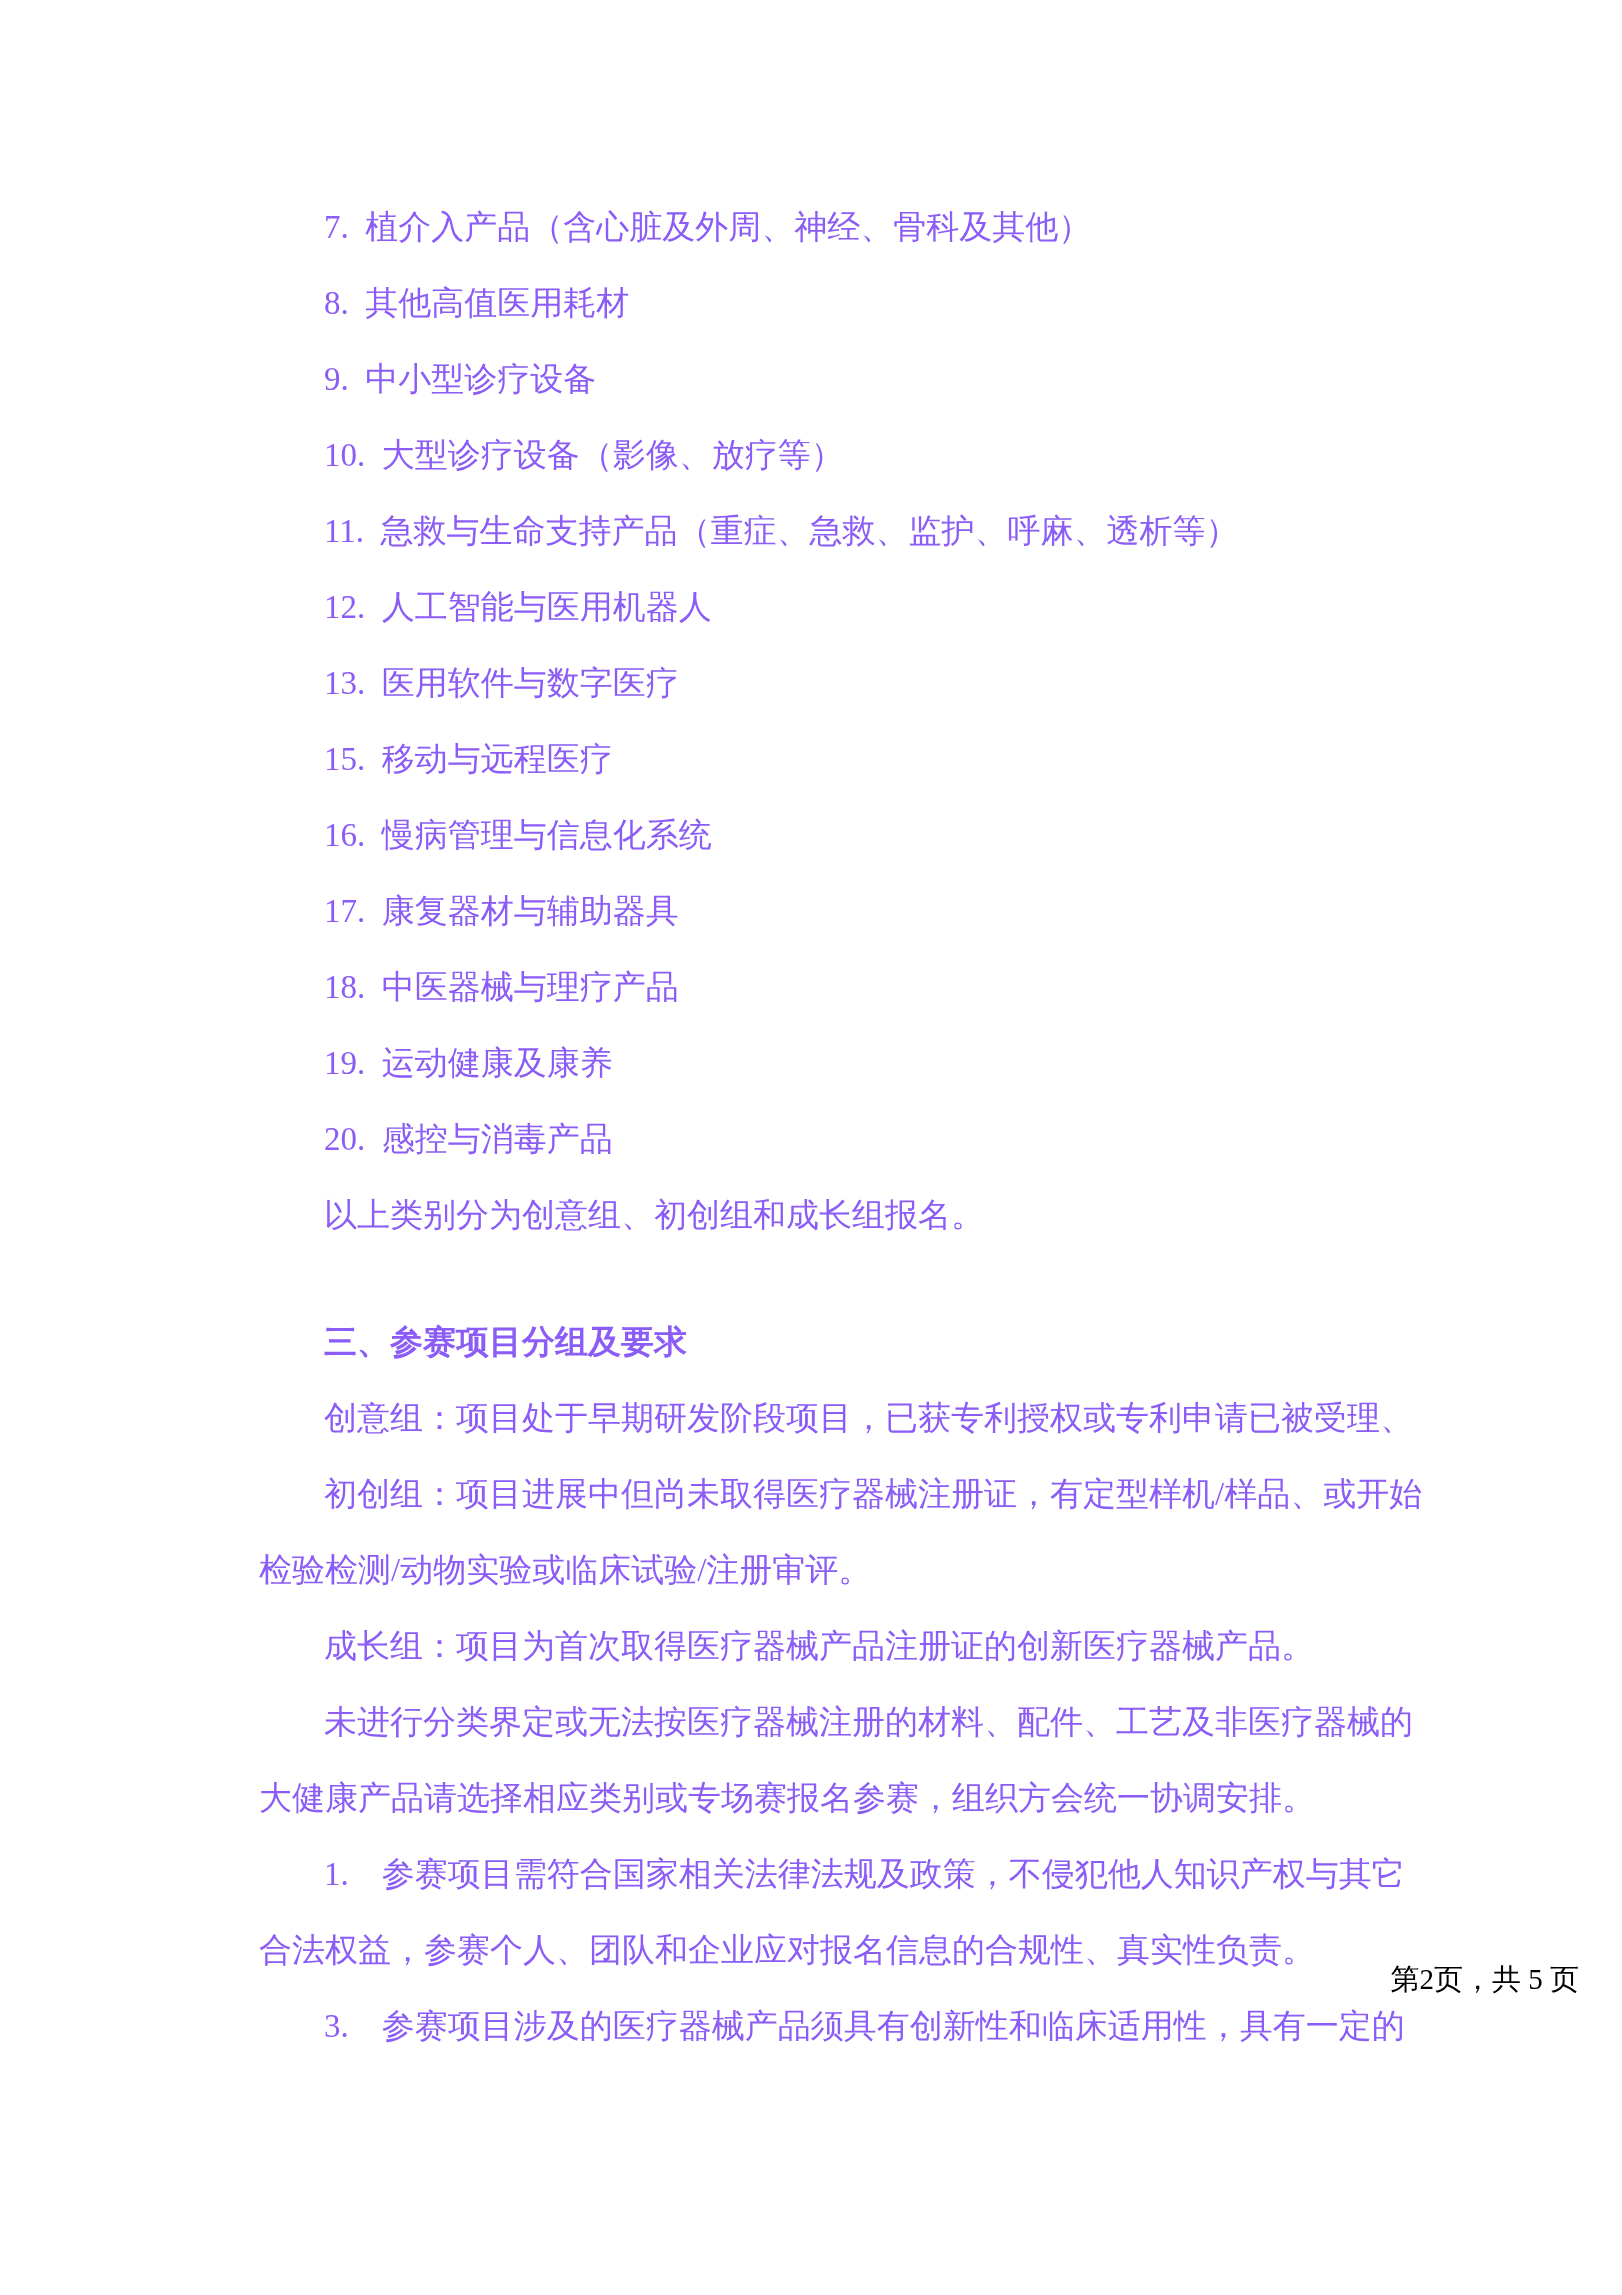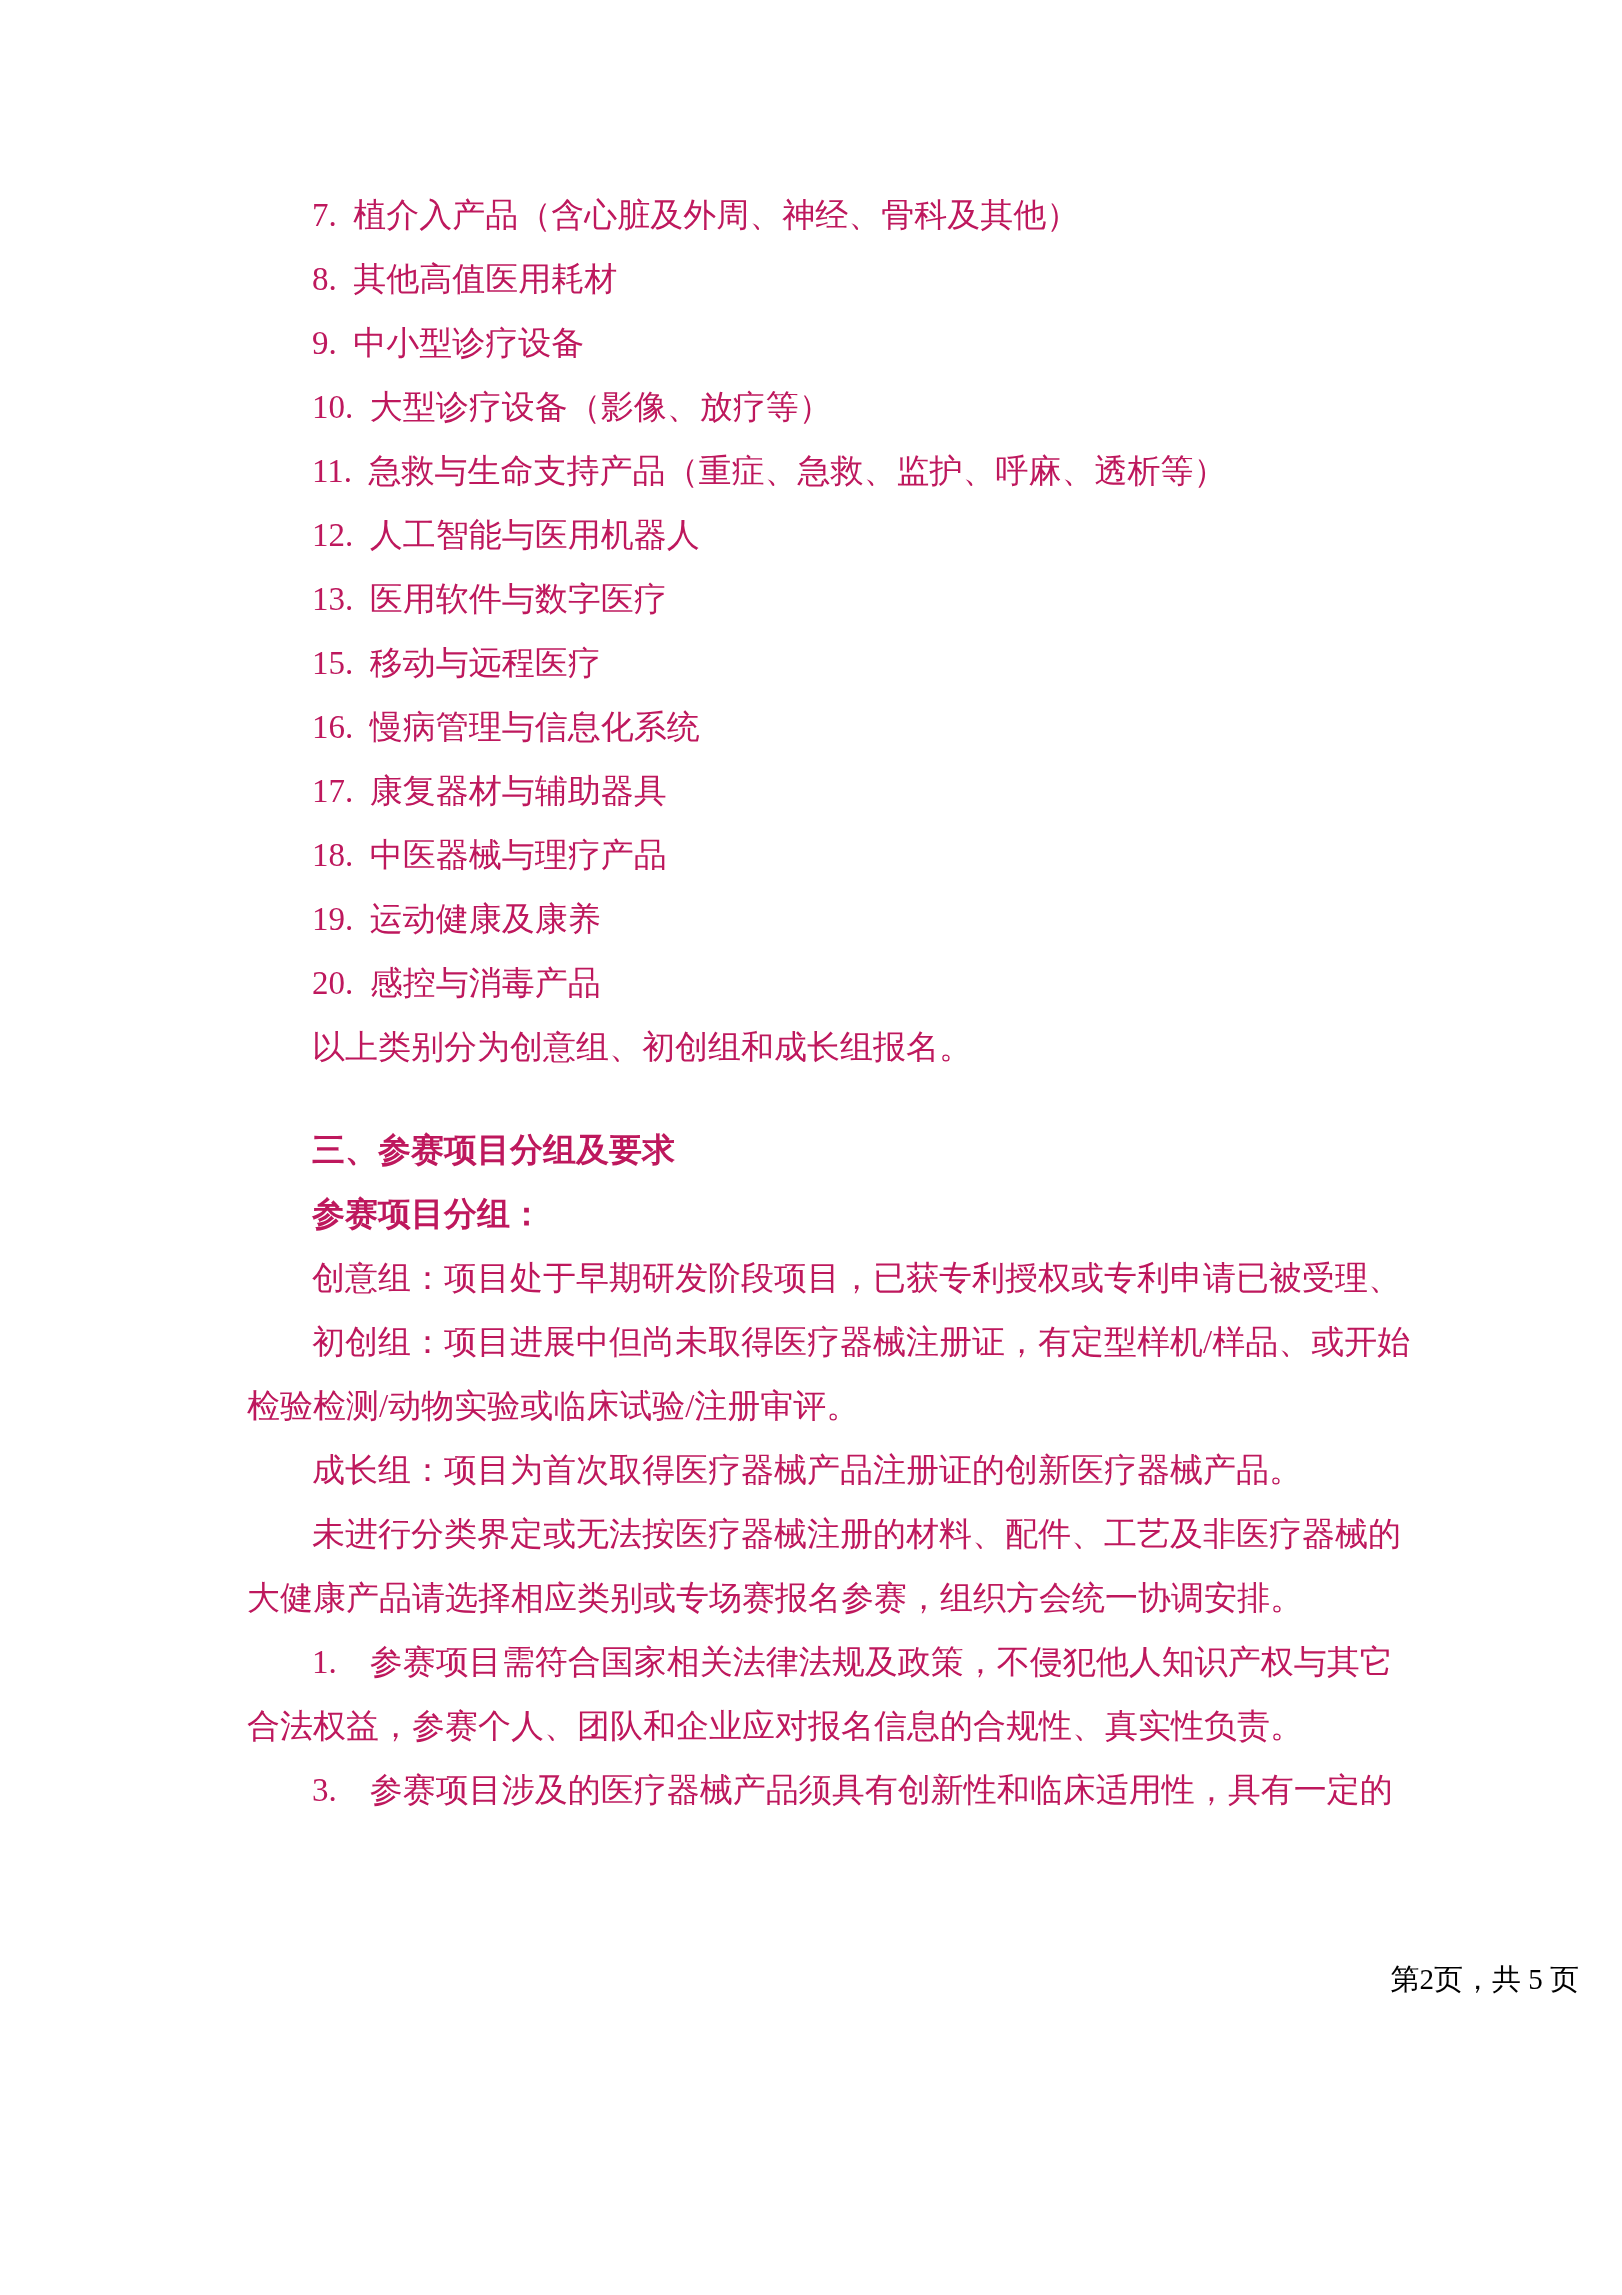--- a/index.html
+++ b/index.html
@@ -22,13 +22,13 @@
     width: 1129px;
   }
   .line {
-    margin: 0;
+    margin: 12px;
     padding: 0;
     font-size: 33px;
     line-height: 64px;
     white-space: pre;
     font-weight: 400;
-    color: #be185d;
+    color: #8b5cf6;
   }
   .indent {
     padding-left: 65px;

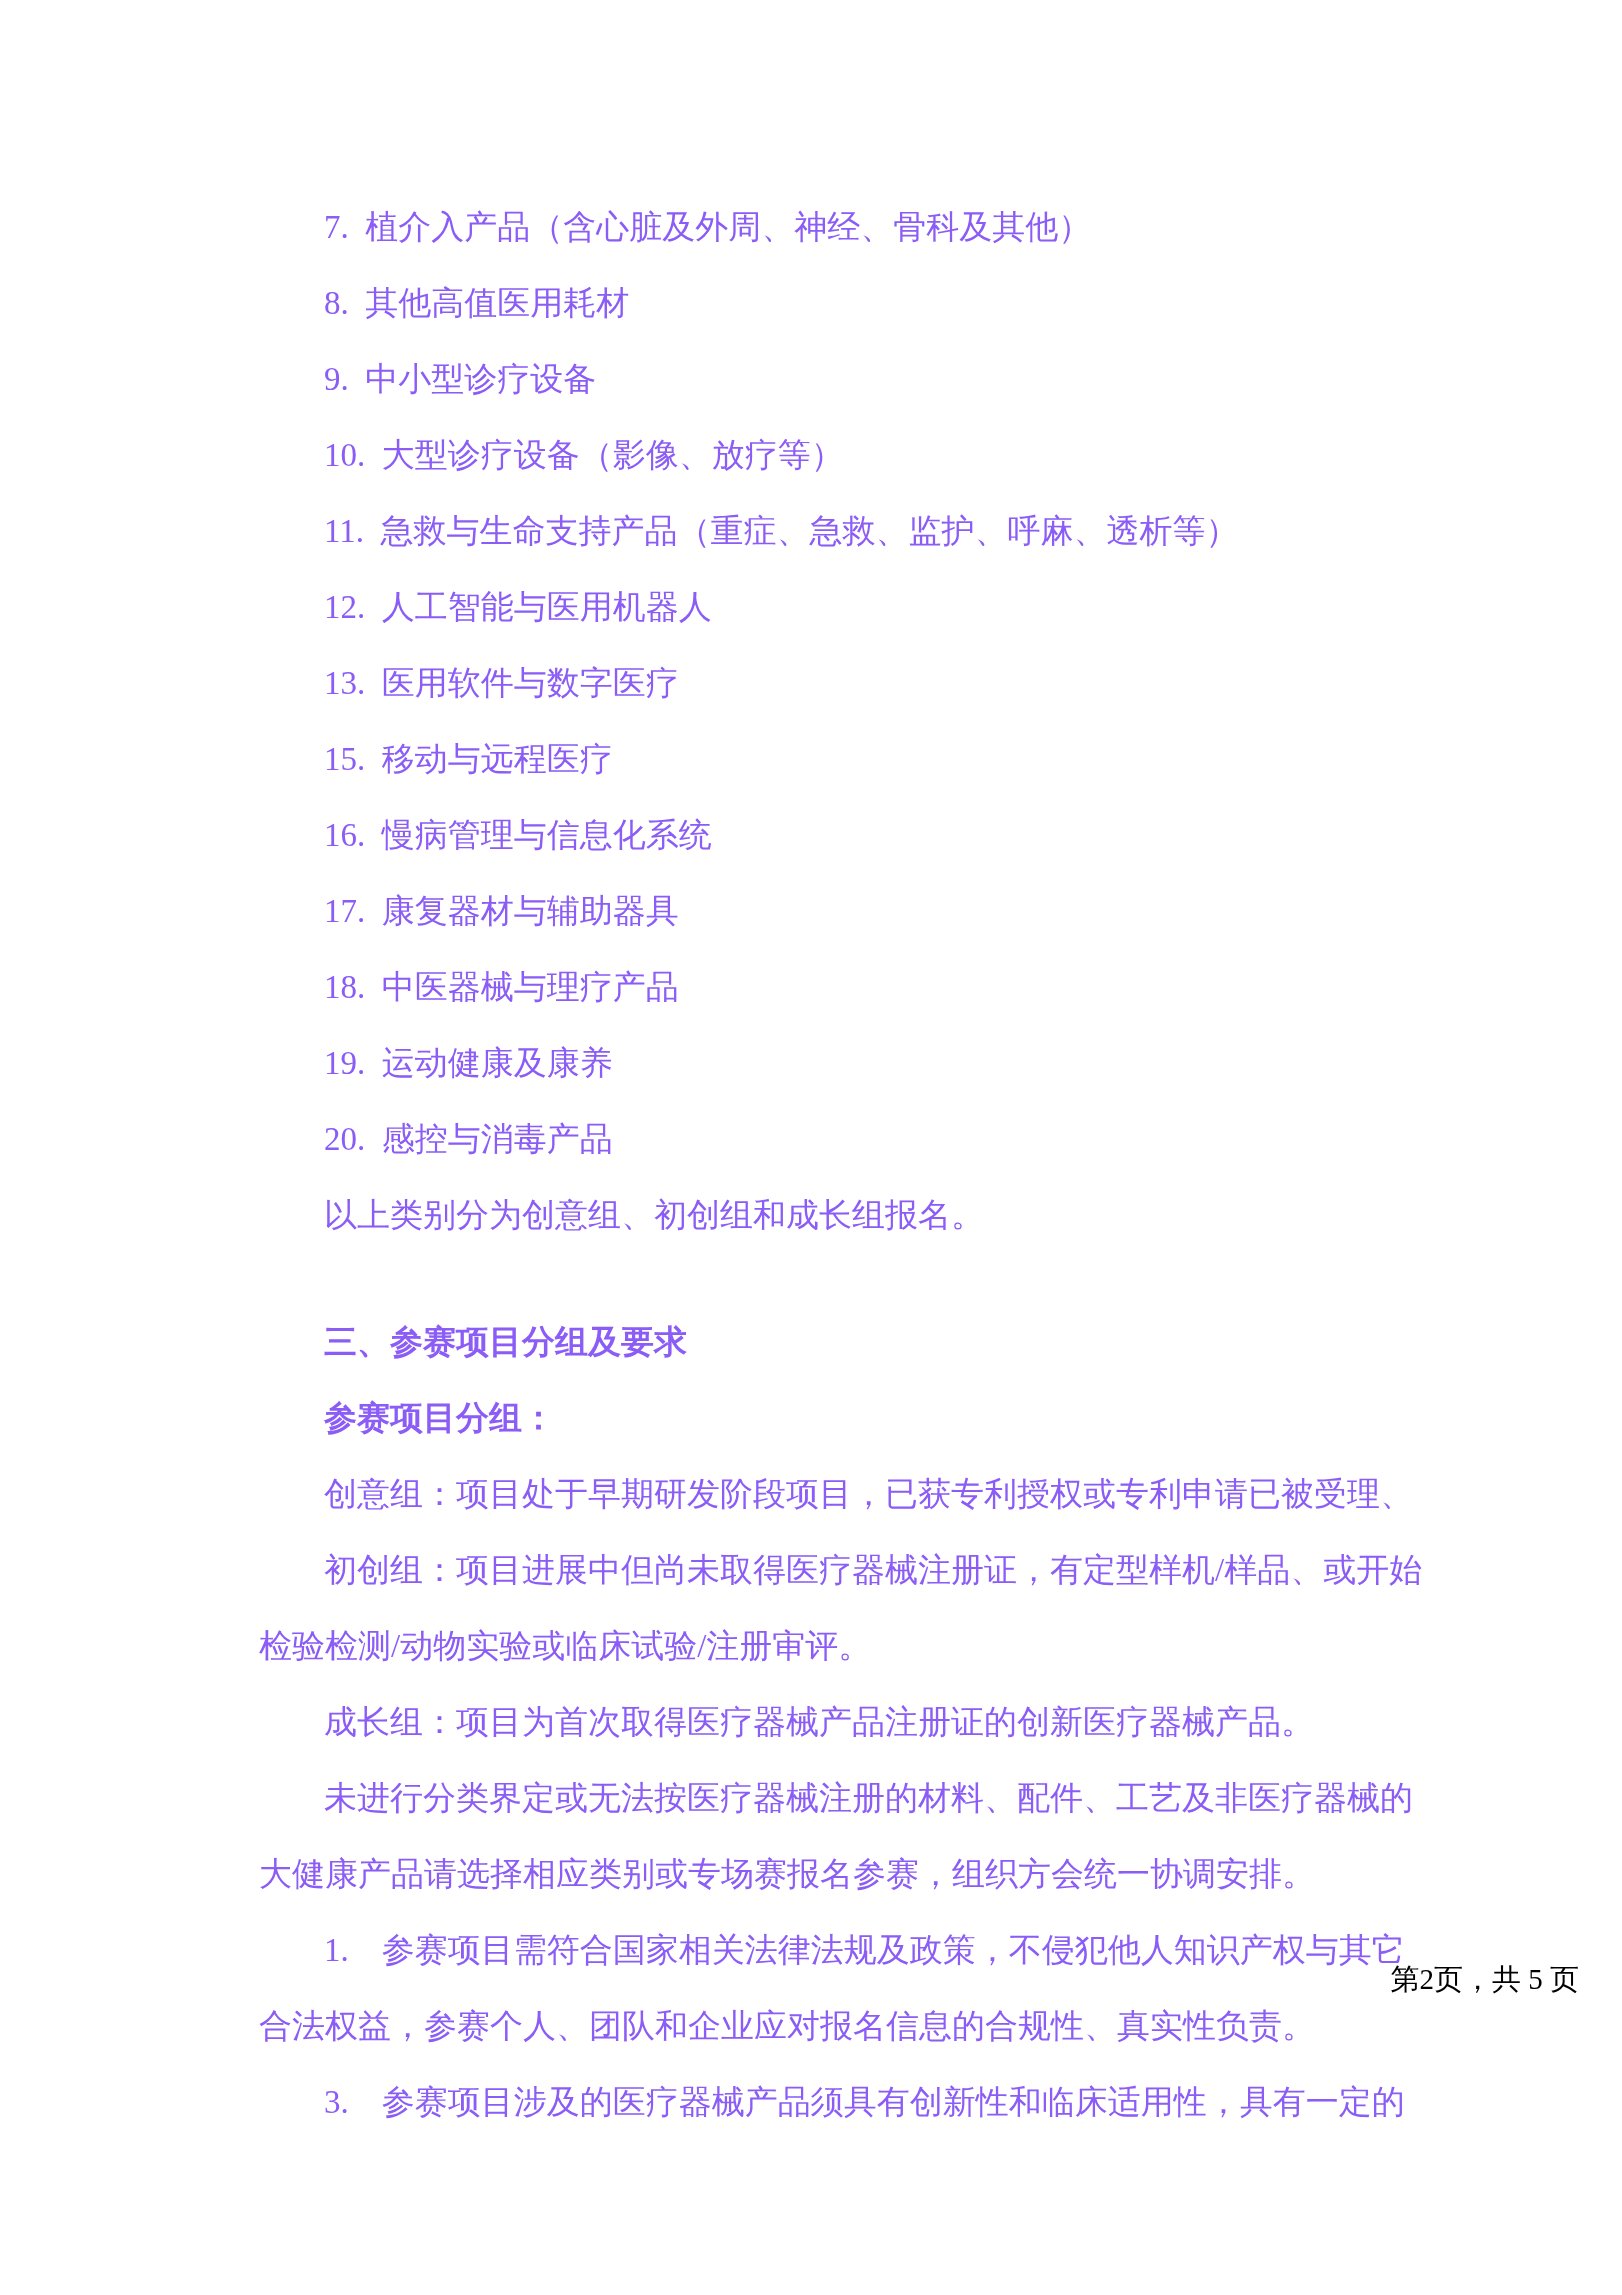--- a/index.html
+++ b/index.html
@@ -72,7 +72,6 @@
   <div class="gap"></div>
 
   <p class="line indent bold">三、参赛项目分组及要求</p>
-  <p class="line indent bold">参赛项目分组：</p>
 
   <p class="line indent">创意组：项目处于早期研发阶段项目，已获专利授权或专利申请已被受理、</p>
   <p class="line indent">初创组：项目进展中但尚未取得医疗器械注册证，有定型样机/样品、或开始</p>

